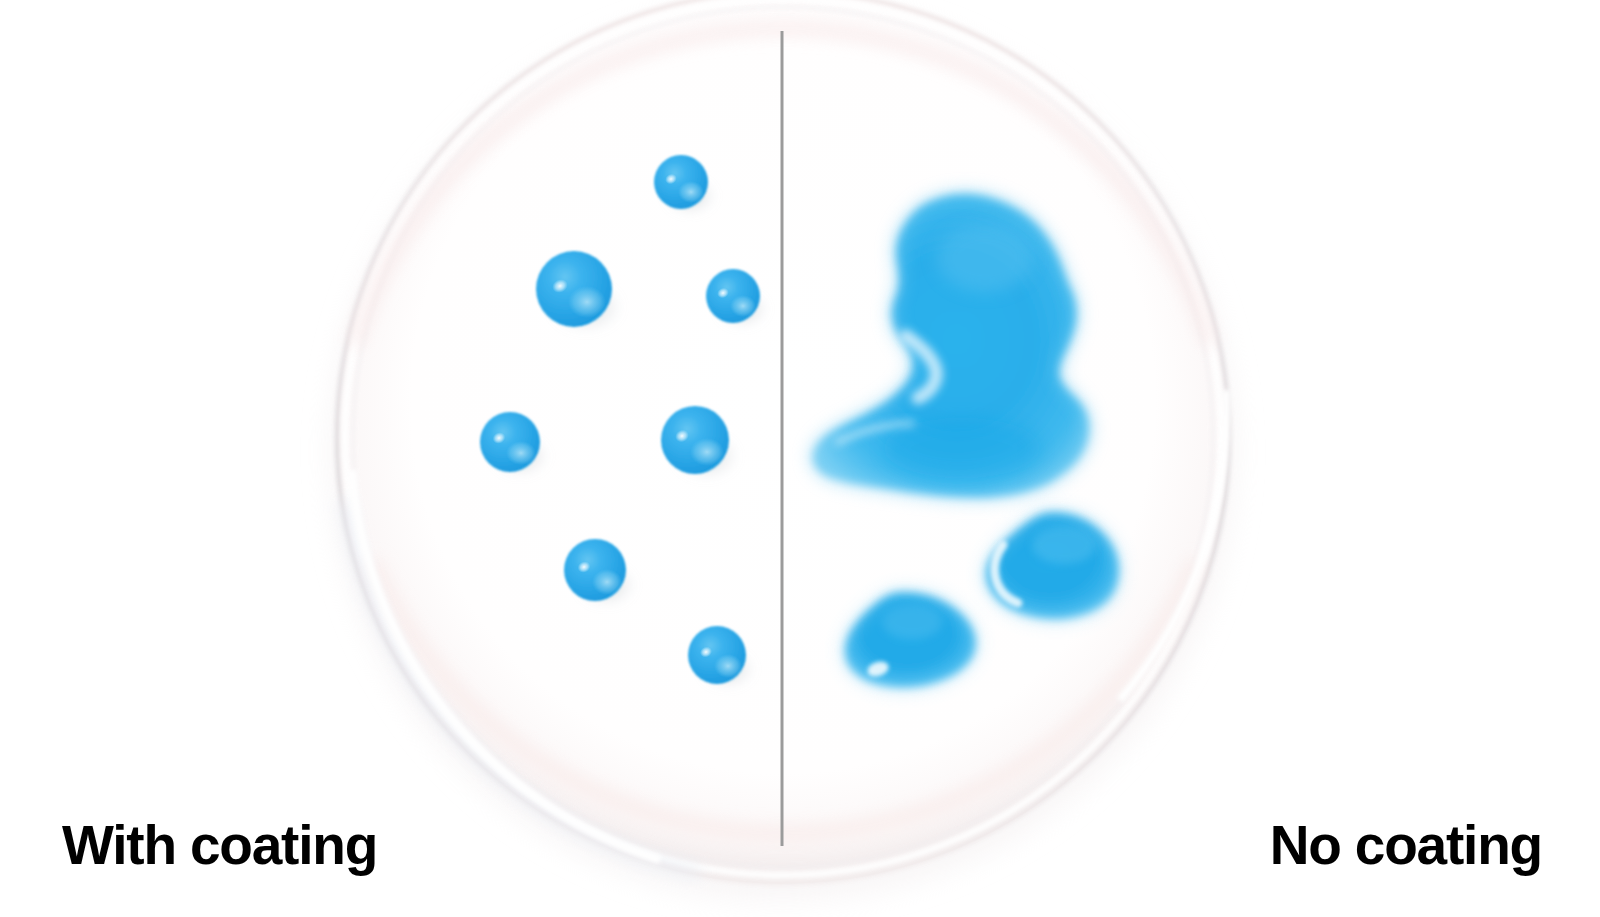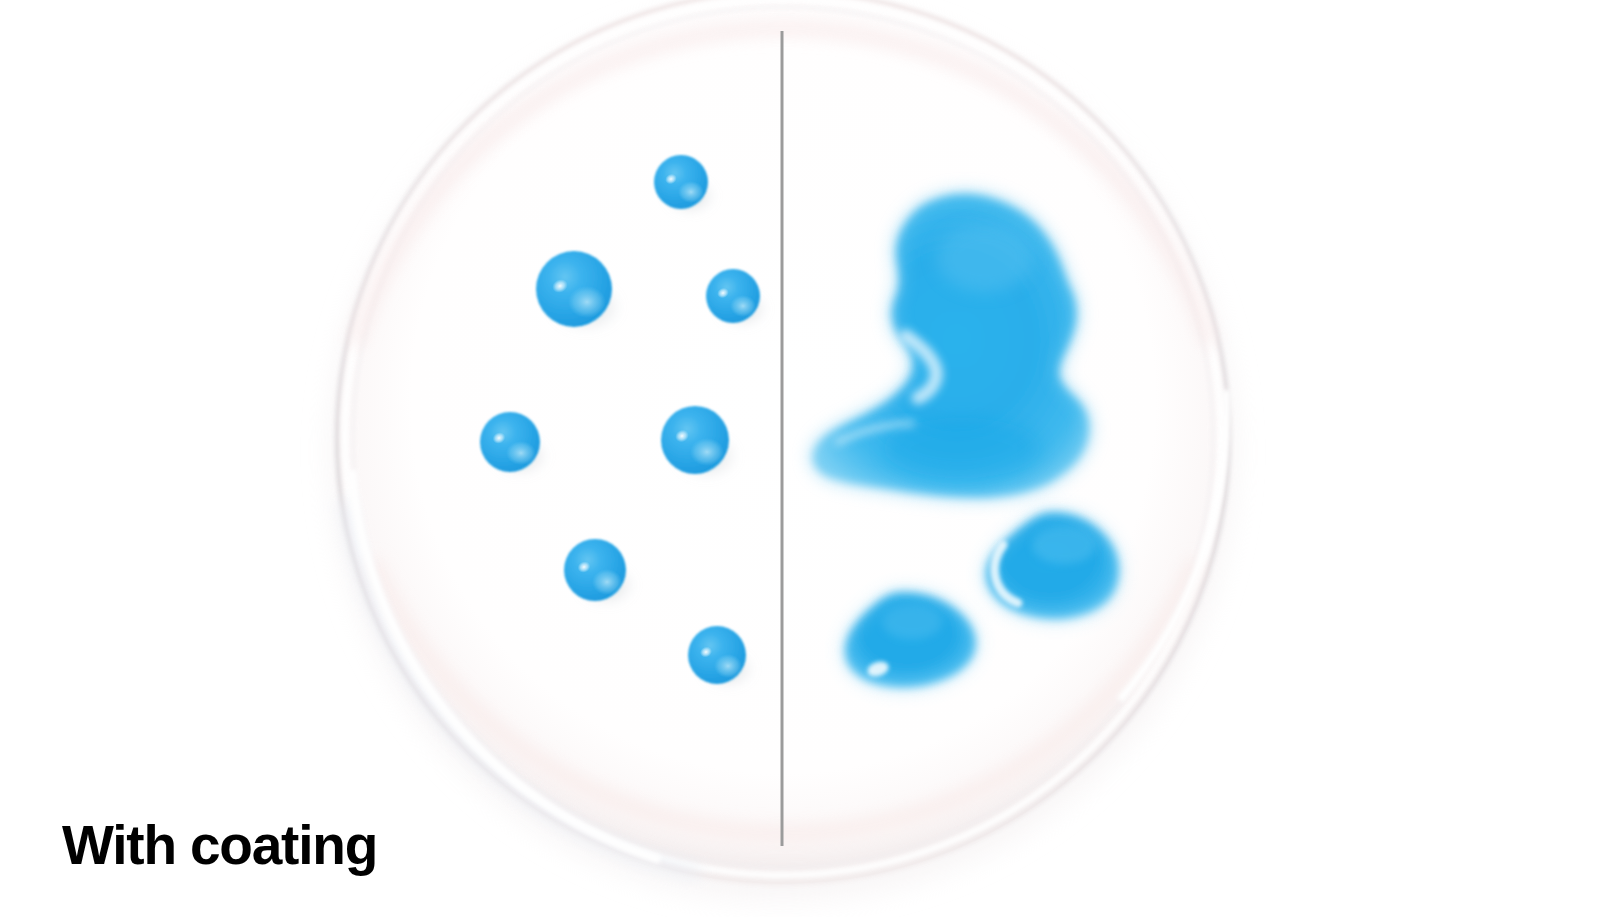--- a/index.html
+++ b/index.html
@@ -315,6 +315,7 @@
 
   <div class="caption" id="caption-left">With coating</div>
 
+  <div class="caption" id="caption-right">No coating</div>
 </div>
 
 </body></html>

